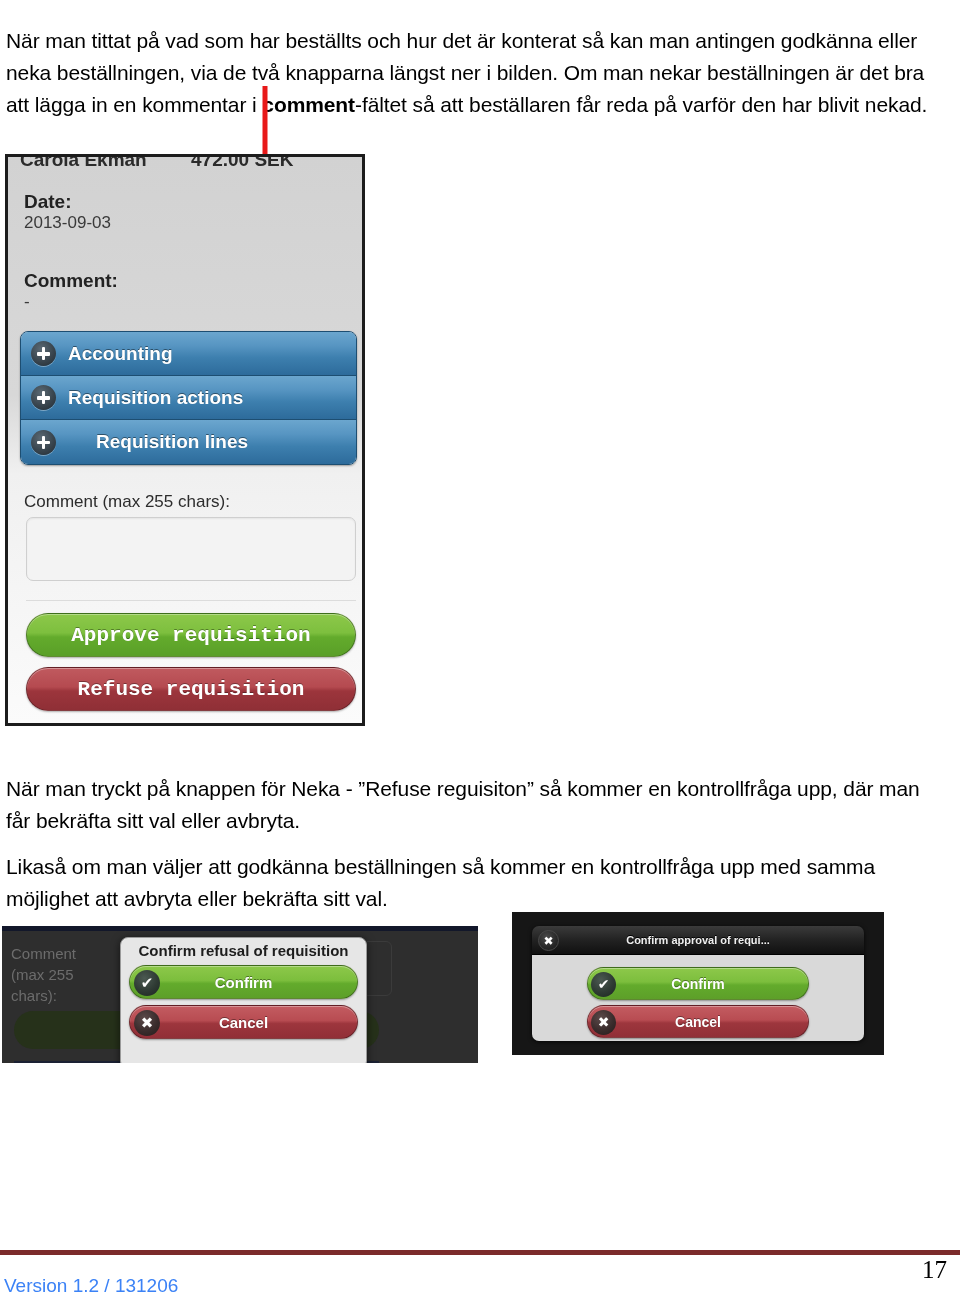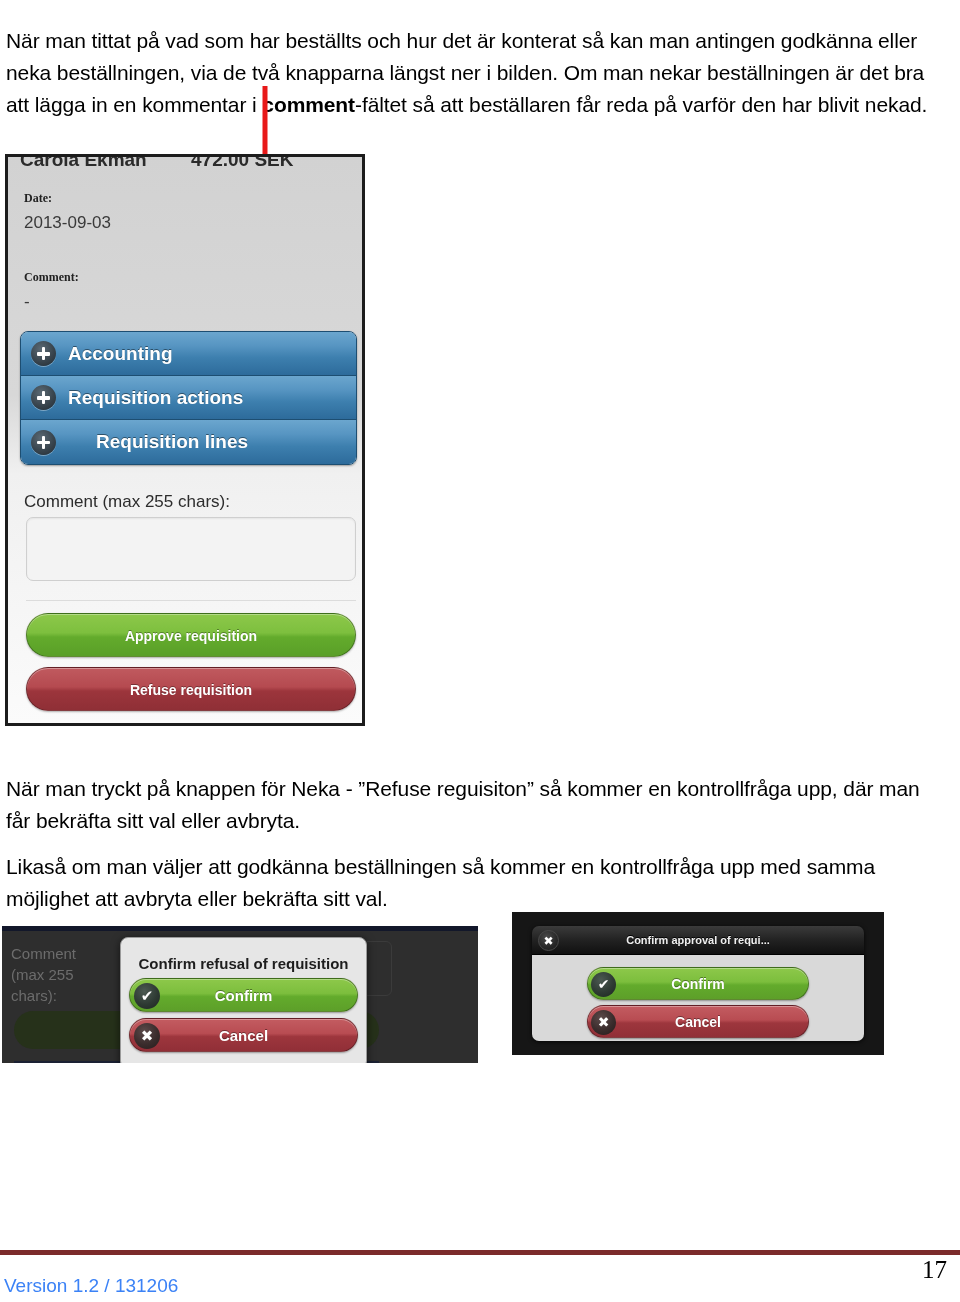--- a/index.html
+++ b/index.html
@@ -74,9 +74,8 @@
   .ms-field-label {
     position: absolute;
     color: #222;
-    font-size: 12px;
-    font-weight: bold;
-    font-family: Liberation Serif, serif;
+    font-size: 19px;
+    font-weight: bold;
   }
   .ms-field-value {
     position: absolute;

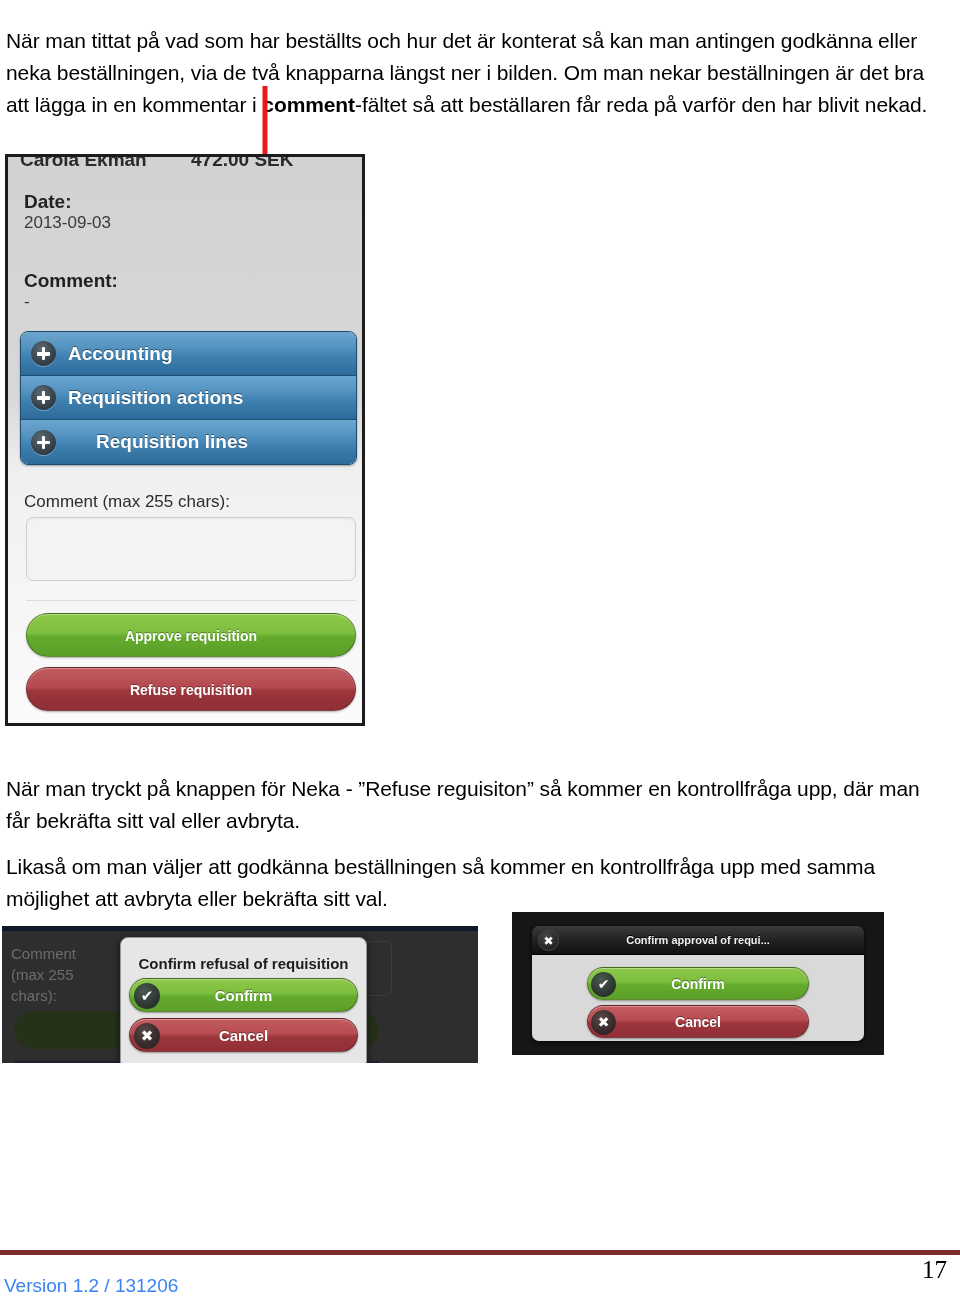--- a/index.html
+++ b/index.html
@@ -157,13 +157,14 @@
     width: 330px; height: 44px;
     border-radius: 22px;
     color: #fff;
-    font-size: 14px;
+    font-size: 21px;
     font-weight: bold;
     text-align: center;
     line-height: 44px;
     text-shadow: 0 -1px 0 rgba(0,0,0,.35);
     border: 1px solid rgba(0,0,0,.30);
     box-shadow: 0 1px 2px rgba(0,0,0,.3), inset 0 1px 0 rgba(255,255,255,.35);
+    font-family: Liberation Mono, monospace;
   }
   #btn-approve {
     top: 456px;

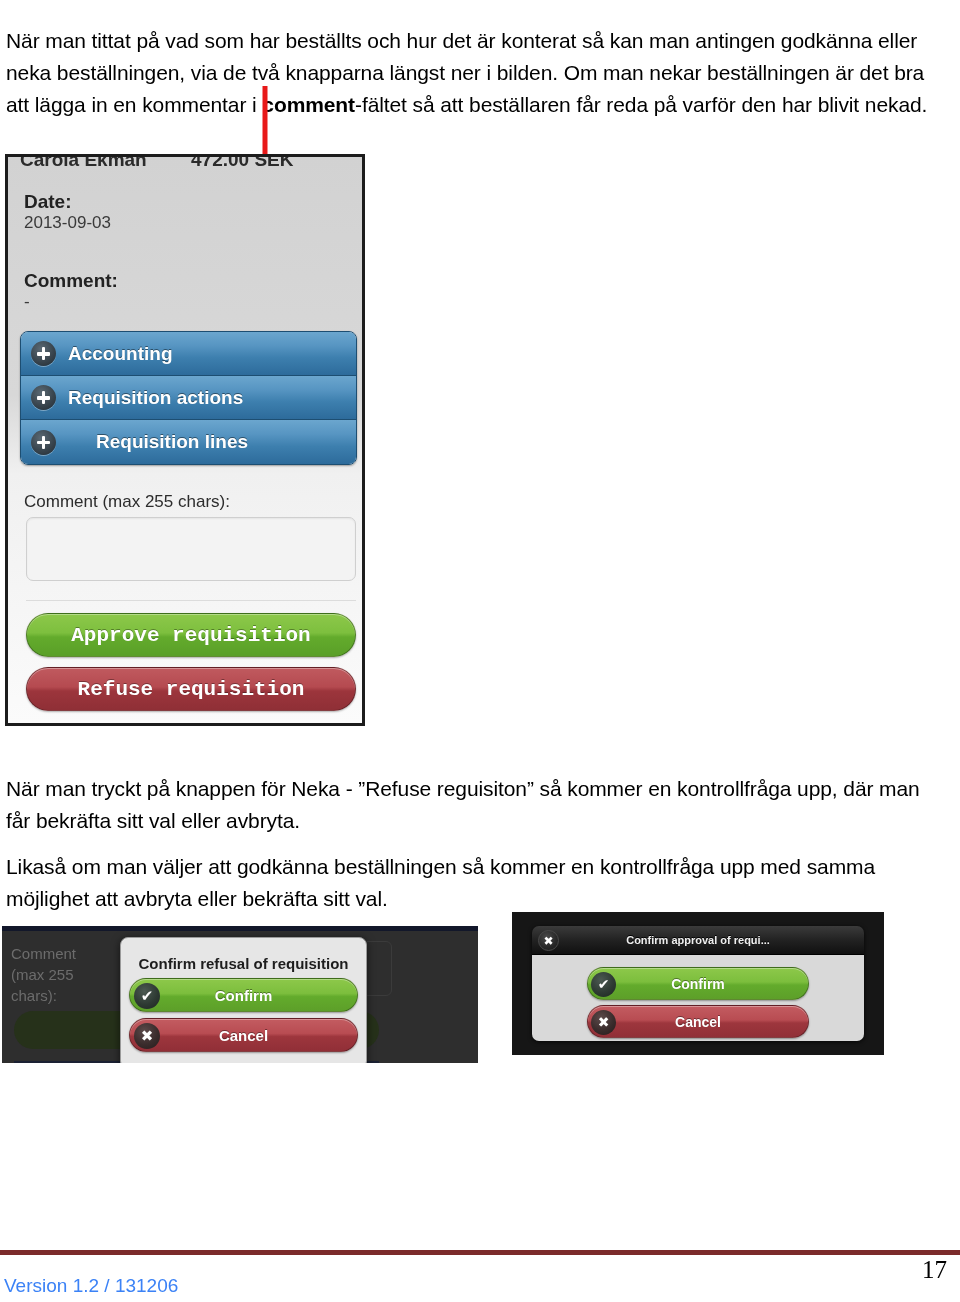--- a/index.html
+++ b/index.html
@@ -225,7 +225,7 @@
     font-size: 15px;
     font-weight: bold;
     color: #1d1d1d;
-    padding-top: 17px;
+    padding-top: 4px;
   }
 
   .dlg-btn {

